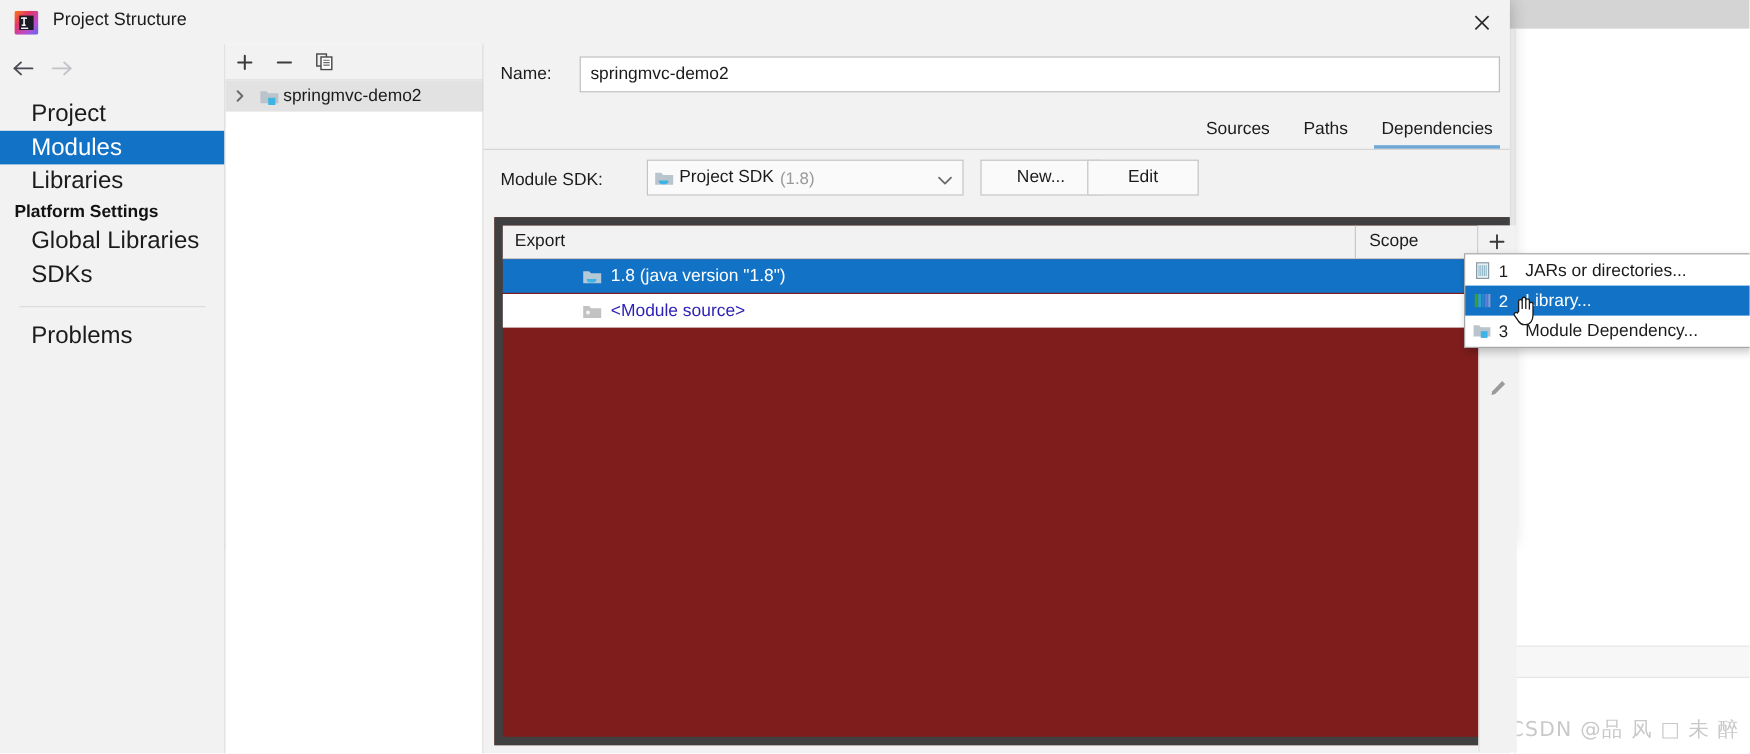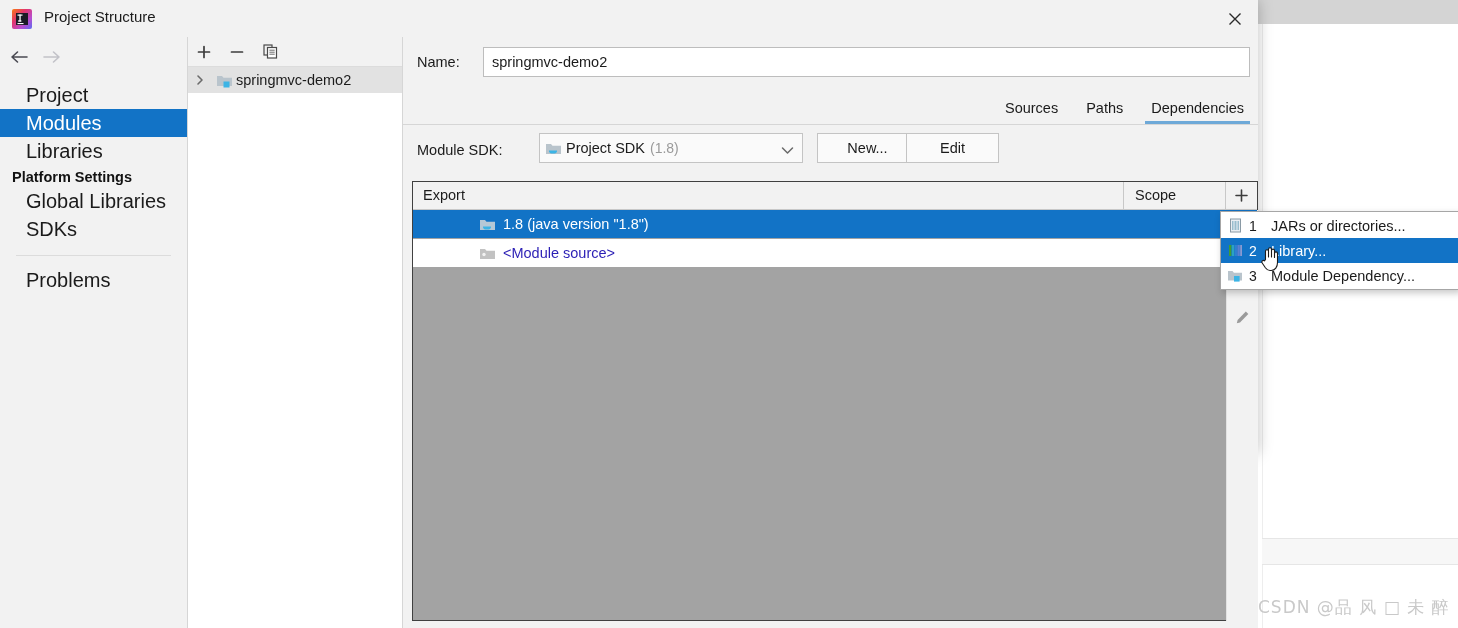--- a/index.html
+++ b/index.html
@@ -112,7 +112,7 @@
   .btn.edit{left:494px;width:91px;}
 
   
-  .table{position:absolute;left:9px;top:144px;width:846px;height:440px;border:1px solid #404040;background:#a3a3a3;box-sizing:border-box;}
+  .table{position:absolute;left:9px;top:144px;width:846px;height:440px;border:7px solid #404040;background:#7f1d1d;box-sizing:border-box;}
   .thead{position:absolute;left:0;top:0;width:844px;height:27px;background:#f2f2f2;border-bottom:1px solid #c8c8c8;}
   .th{position:absolute;top:0;height:27px;line-height:27px;font-size:14.5px;color:#1b1b1b;}
   .th.export{left:10px;}

